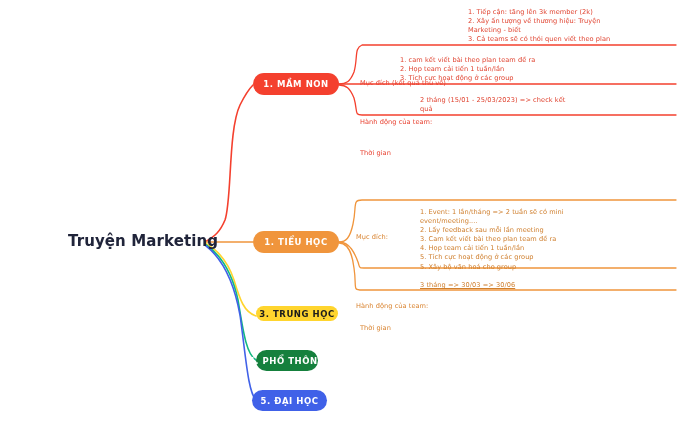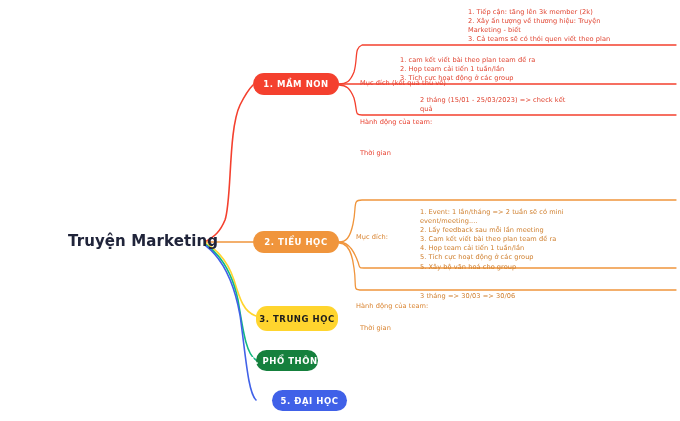--- a/index.html
+++ b/index.html
@@ -95,7 +95,7 @@
   <div class="root-title">Truyện Marketing</div>
 
   <div class="node n1">1. MẦM NON</div>
-  <div class="node n2">2. TIỂU HỌC</div>
+  <div class="node n2">1. TIỂU HỌC</div>
   <div class="node n3">3. TRUNG HỌC</div>
   <div class="node n4">4. PHỔ THÔNG</div>
   <div class="node n5">5. ĐẠI HỌC</div>

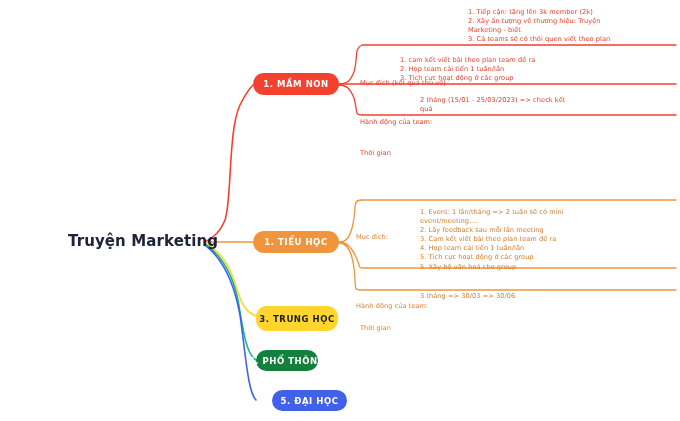--- a/index.html
+++ b/index.html
@@ -127,7 +127,7 @@
 5. Xây bộ văn hoá cho group</div>
 
   <div class="l2label orange" style="left:360px;top:281px;">Thời gian</div>
-  <div class="detail orange" style="left:420px;top:292px;">3 tháng =&gt; 30/03 =&gt; 30/06</div>
+  <div class="detail orange" style="left:420px;top:281px;text-decoration:underline;">3 tháng =&gt; 30/03 =&gt; 30/06</div>
 
 </div>
 

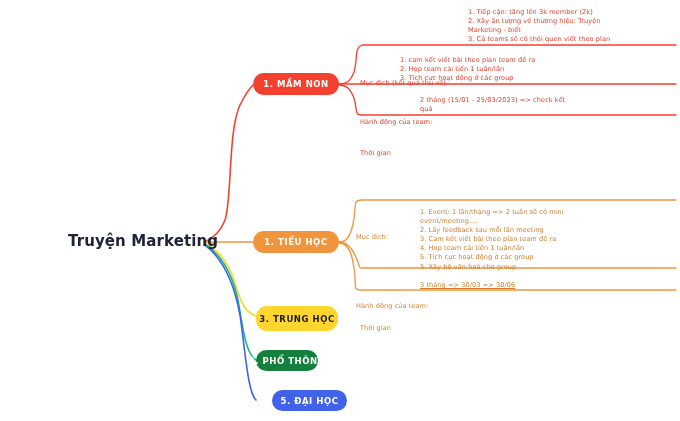--- a/index.html
+++ b/index.html
@@ -40,7 +40,7 @@
   }
   .node.n1{left:253px;top:73px;width:86px;height:22px;background:#f4402e;}
   .node.n2{left:253px;top:231px;width:86px;height:22px;background:#f0953c;}
-  .node.n3{left:256px;top:306px;width:82px;height:25px;background:#ffd52e;color:#1c1c1c;}
+  .node.n3{left:256px;top:306px;width:82px;height:15px;background:#ffd52e;color:#1c1c1c;}
   .node.n4{left:256px;top:350px;width:62px;height:21px;background:#15803d;}
   .node.n5{left:272px;top:390px;width:75px;height:21px;background:#4061e8;}
 

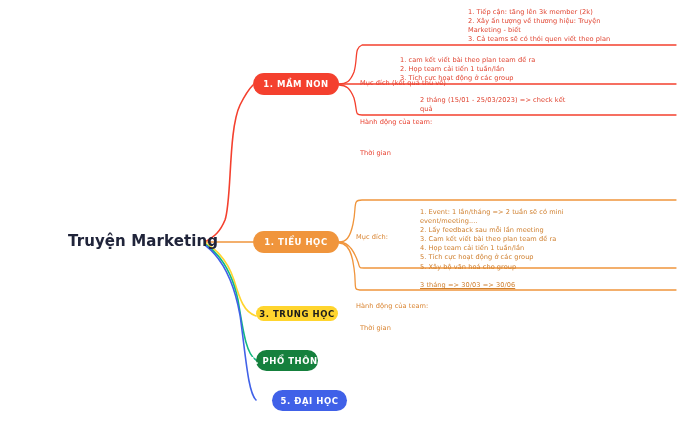--- a/index.html
+++ b/index.html
@@ -42,7 +42,7 @@
   .node.n2{left:253px;top:231px;width:86px;height:22px;background:#f0953c;}
   .node.n3{left:256px;top:306px;width:82px;height:15px;background:#ffd52e;color:#1c1c1c;}
   .node.n4{left:256px;top:350px;width:62px;height:21px;background:#15803d;}
-  .node.n5{left:272px;top:390px;width:75px;height:21px;background:#4061e8;}
+  .node.n5{left:252px;top:390px;width:75px;height:21px;background:#4061e8;}
 
   
   .l2label{

